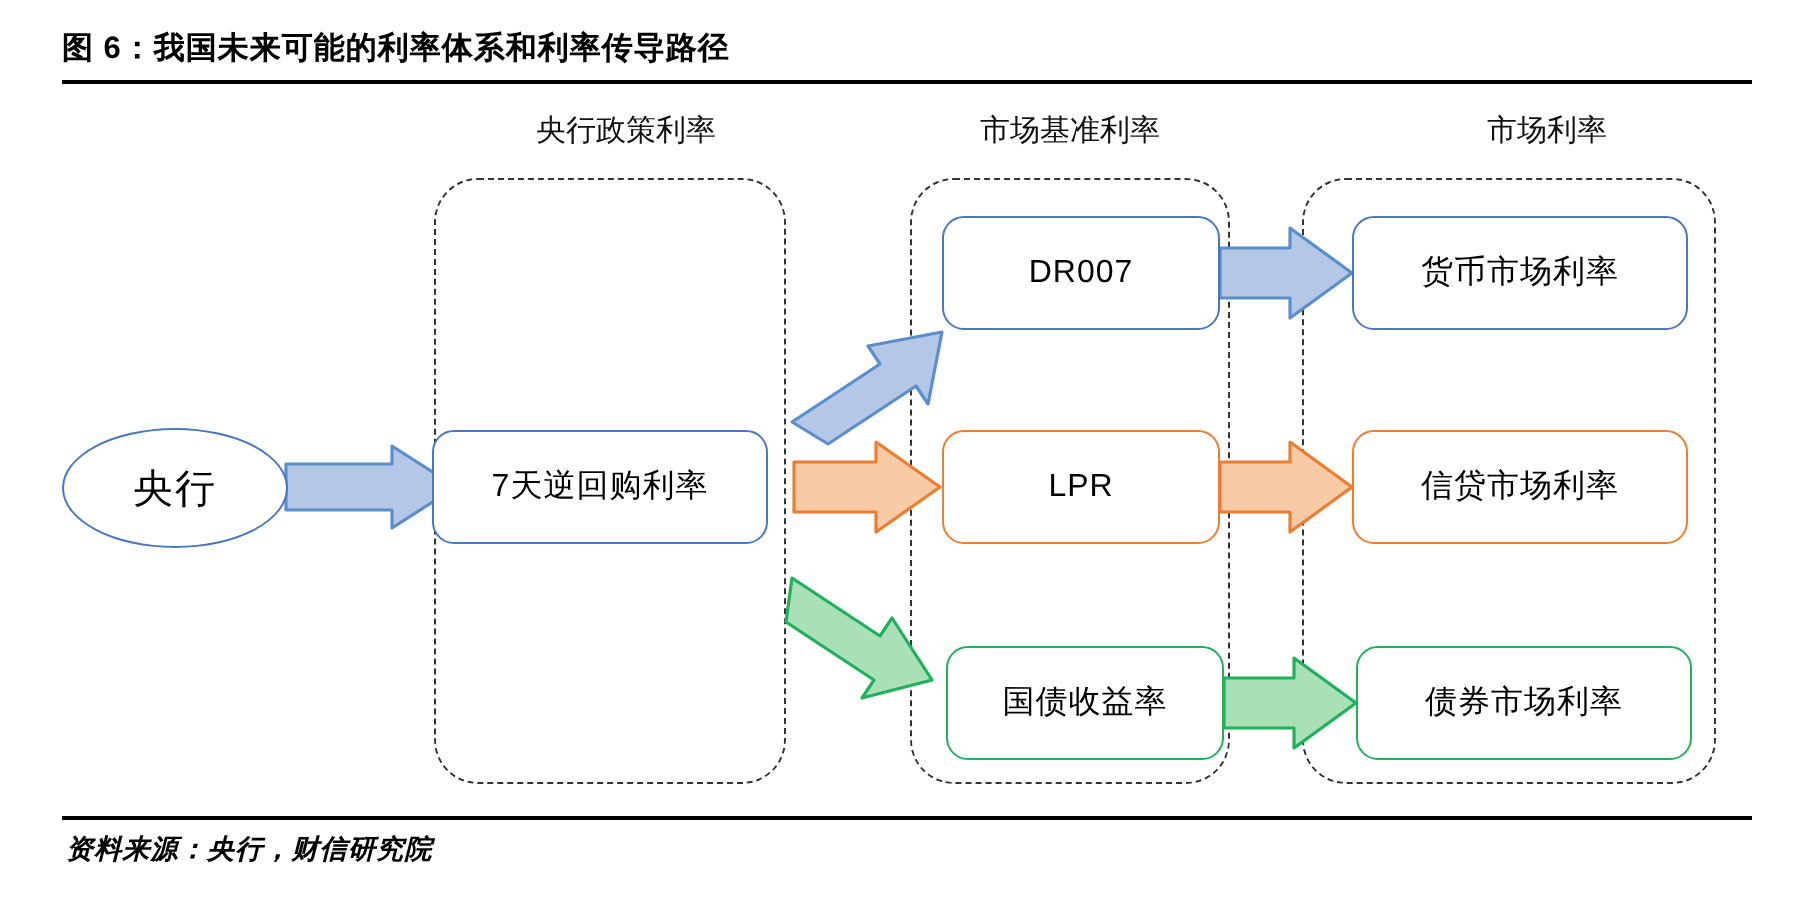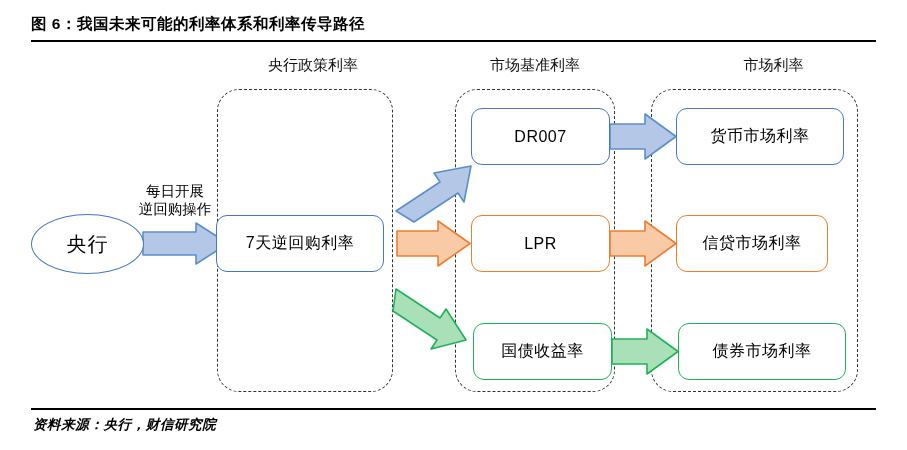--- a/index.html
+++ b/index.html
@@ -182,10 +182,6 @@
 
   <div class="ellipse-node" style="left:31px; top:214px; width:113px; height:60px;">央行</div>
 
-  <div class="edge-label" style="left:120px; top:182px; width:110px;">
-    <div>每日开展</div>
-    <div>逆回购操作</div>
-  </div>
 
   <div class="node blue" style="left:216px; top:215px; width:168px; height:57px;">7天逆回购利率</div>
 

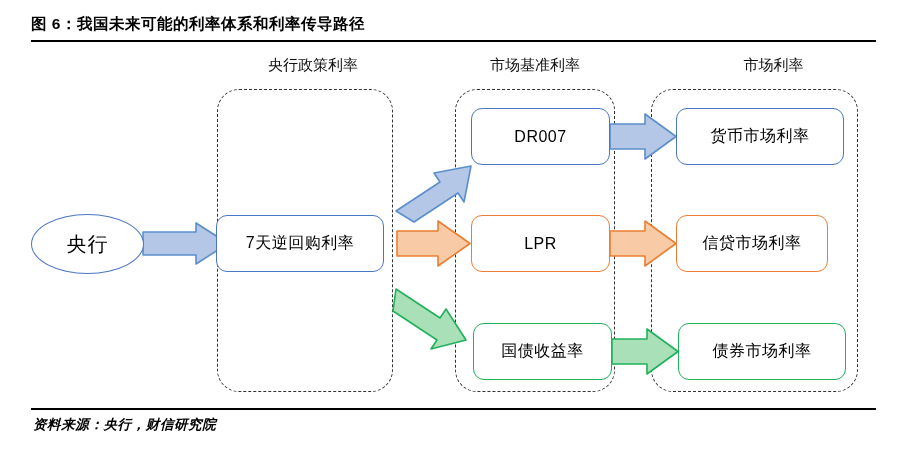--- a/index.html
+++ b/index.html
@@ -190,7 +190,7 @@
   <div class="node green" style="left:473px; top:323px; width:139px; height:57px;">国债收益率</div>
 
   <div class="node blue" style="left:676px; top:108px; width:168px; height:57px;">货币市场利率</div>
-  <div class="node orange" style="left:676px; top:215px; width:152px; height:57px;">信贷市场利率</div>
+  <div class="node orange" style="left:676px; top:215px; width:168px; height:57px;">信贷市场利率</div>
   <div class="node green" style="left:678px; top:323px; width:168px; height:57px;">债券市场利率</div>
 
   <div class="rule-bottom"></div>

